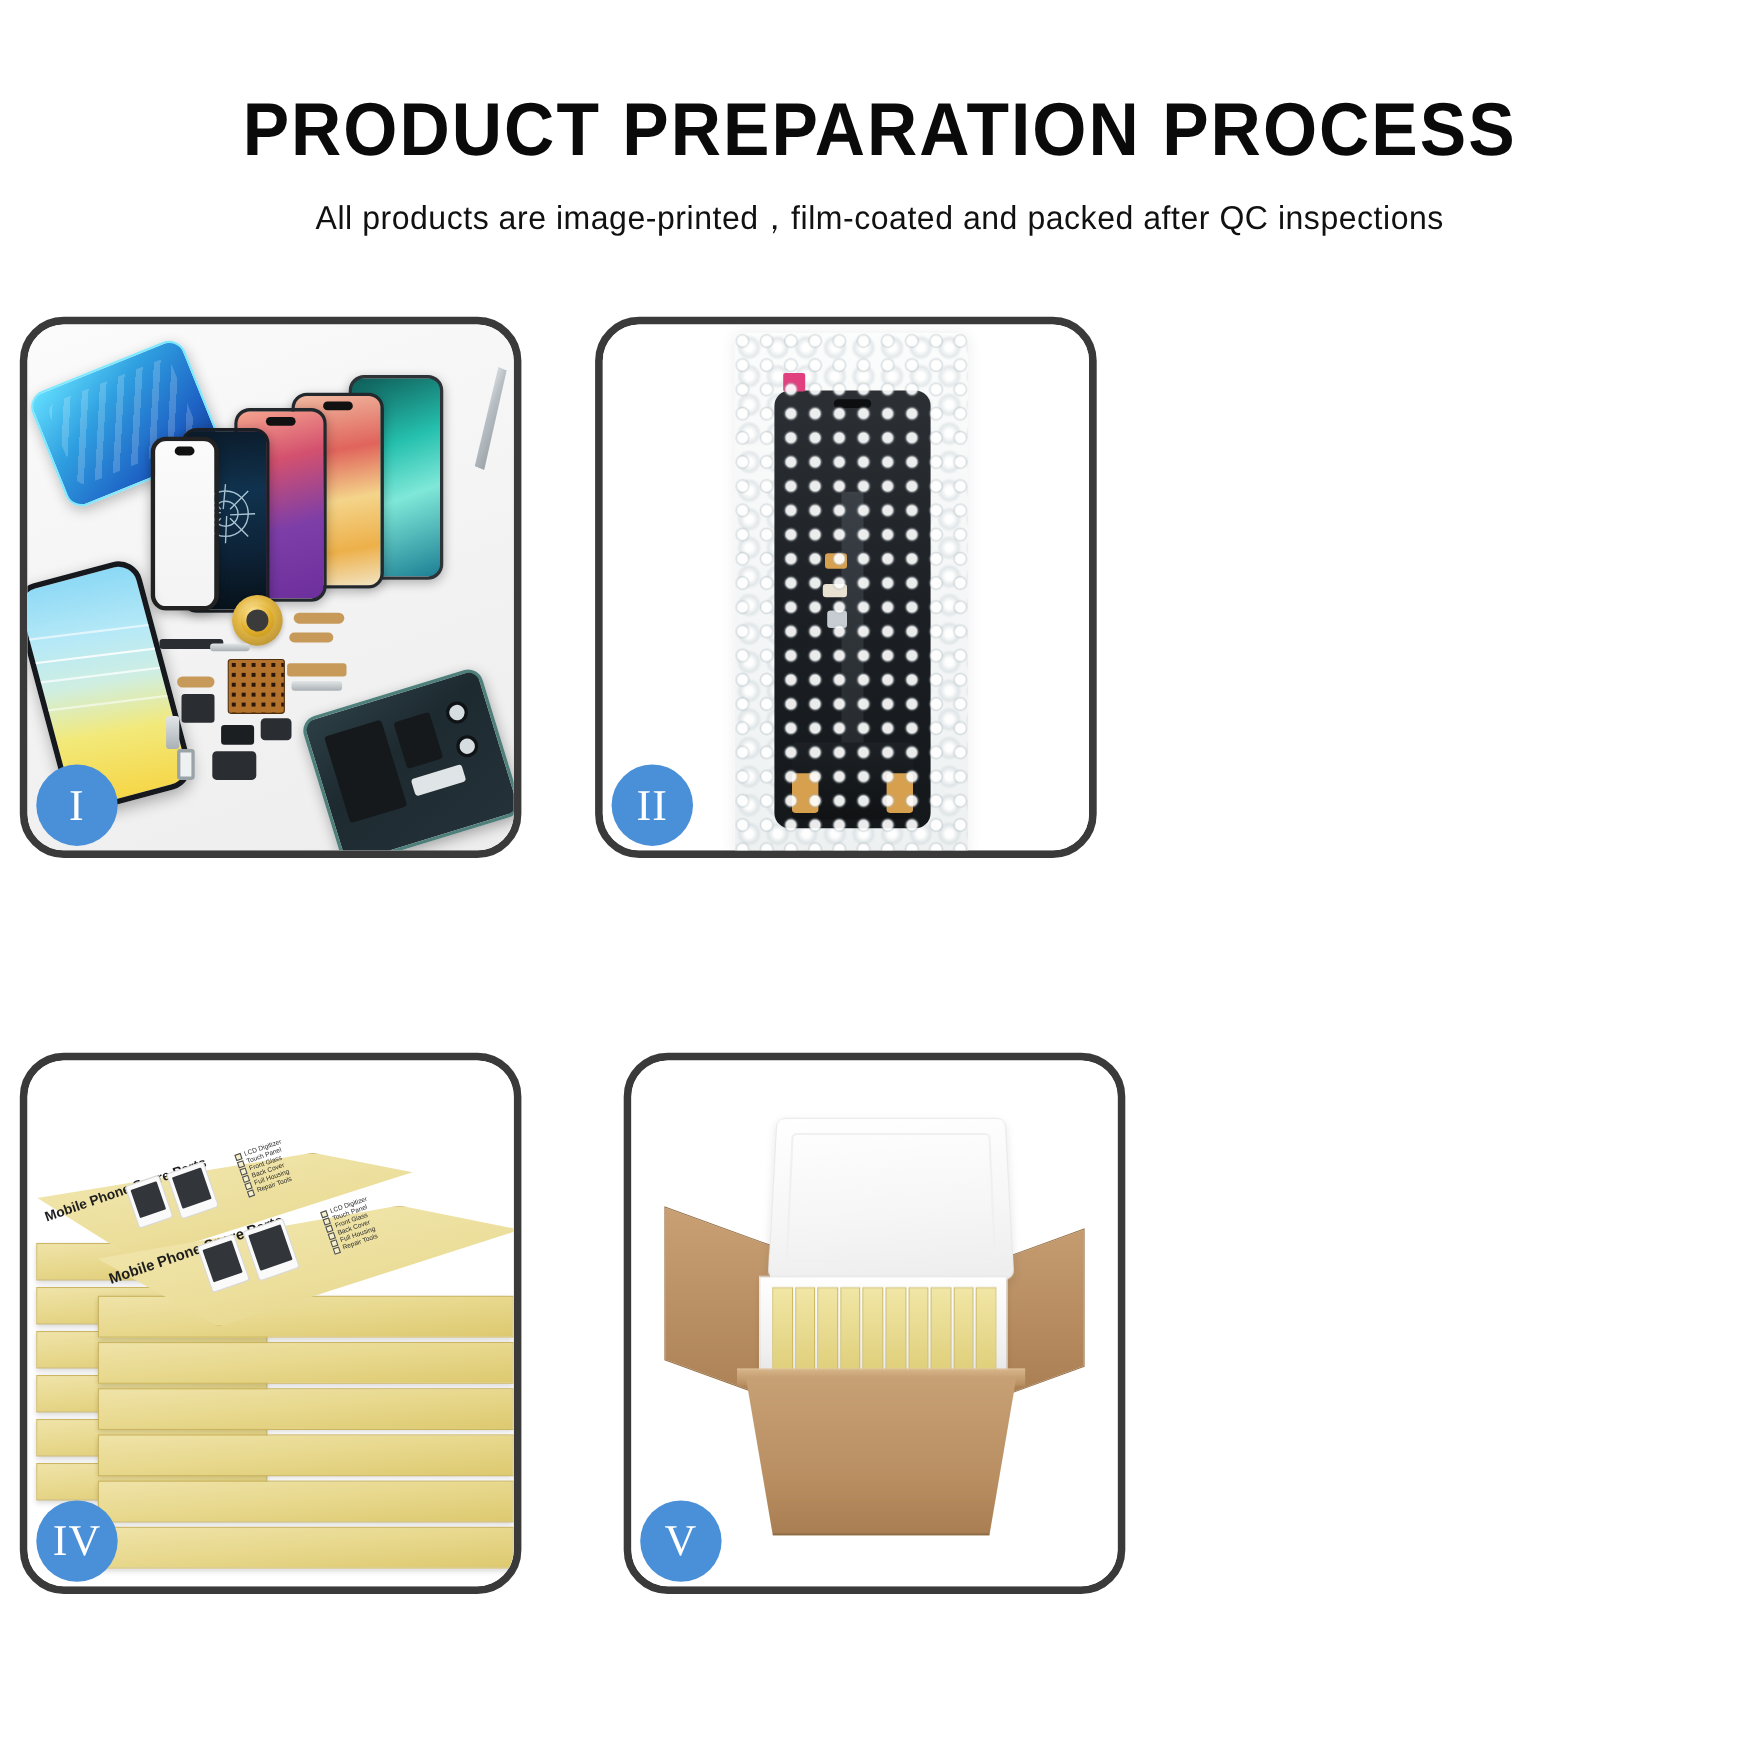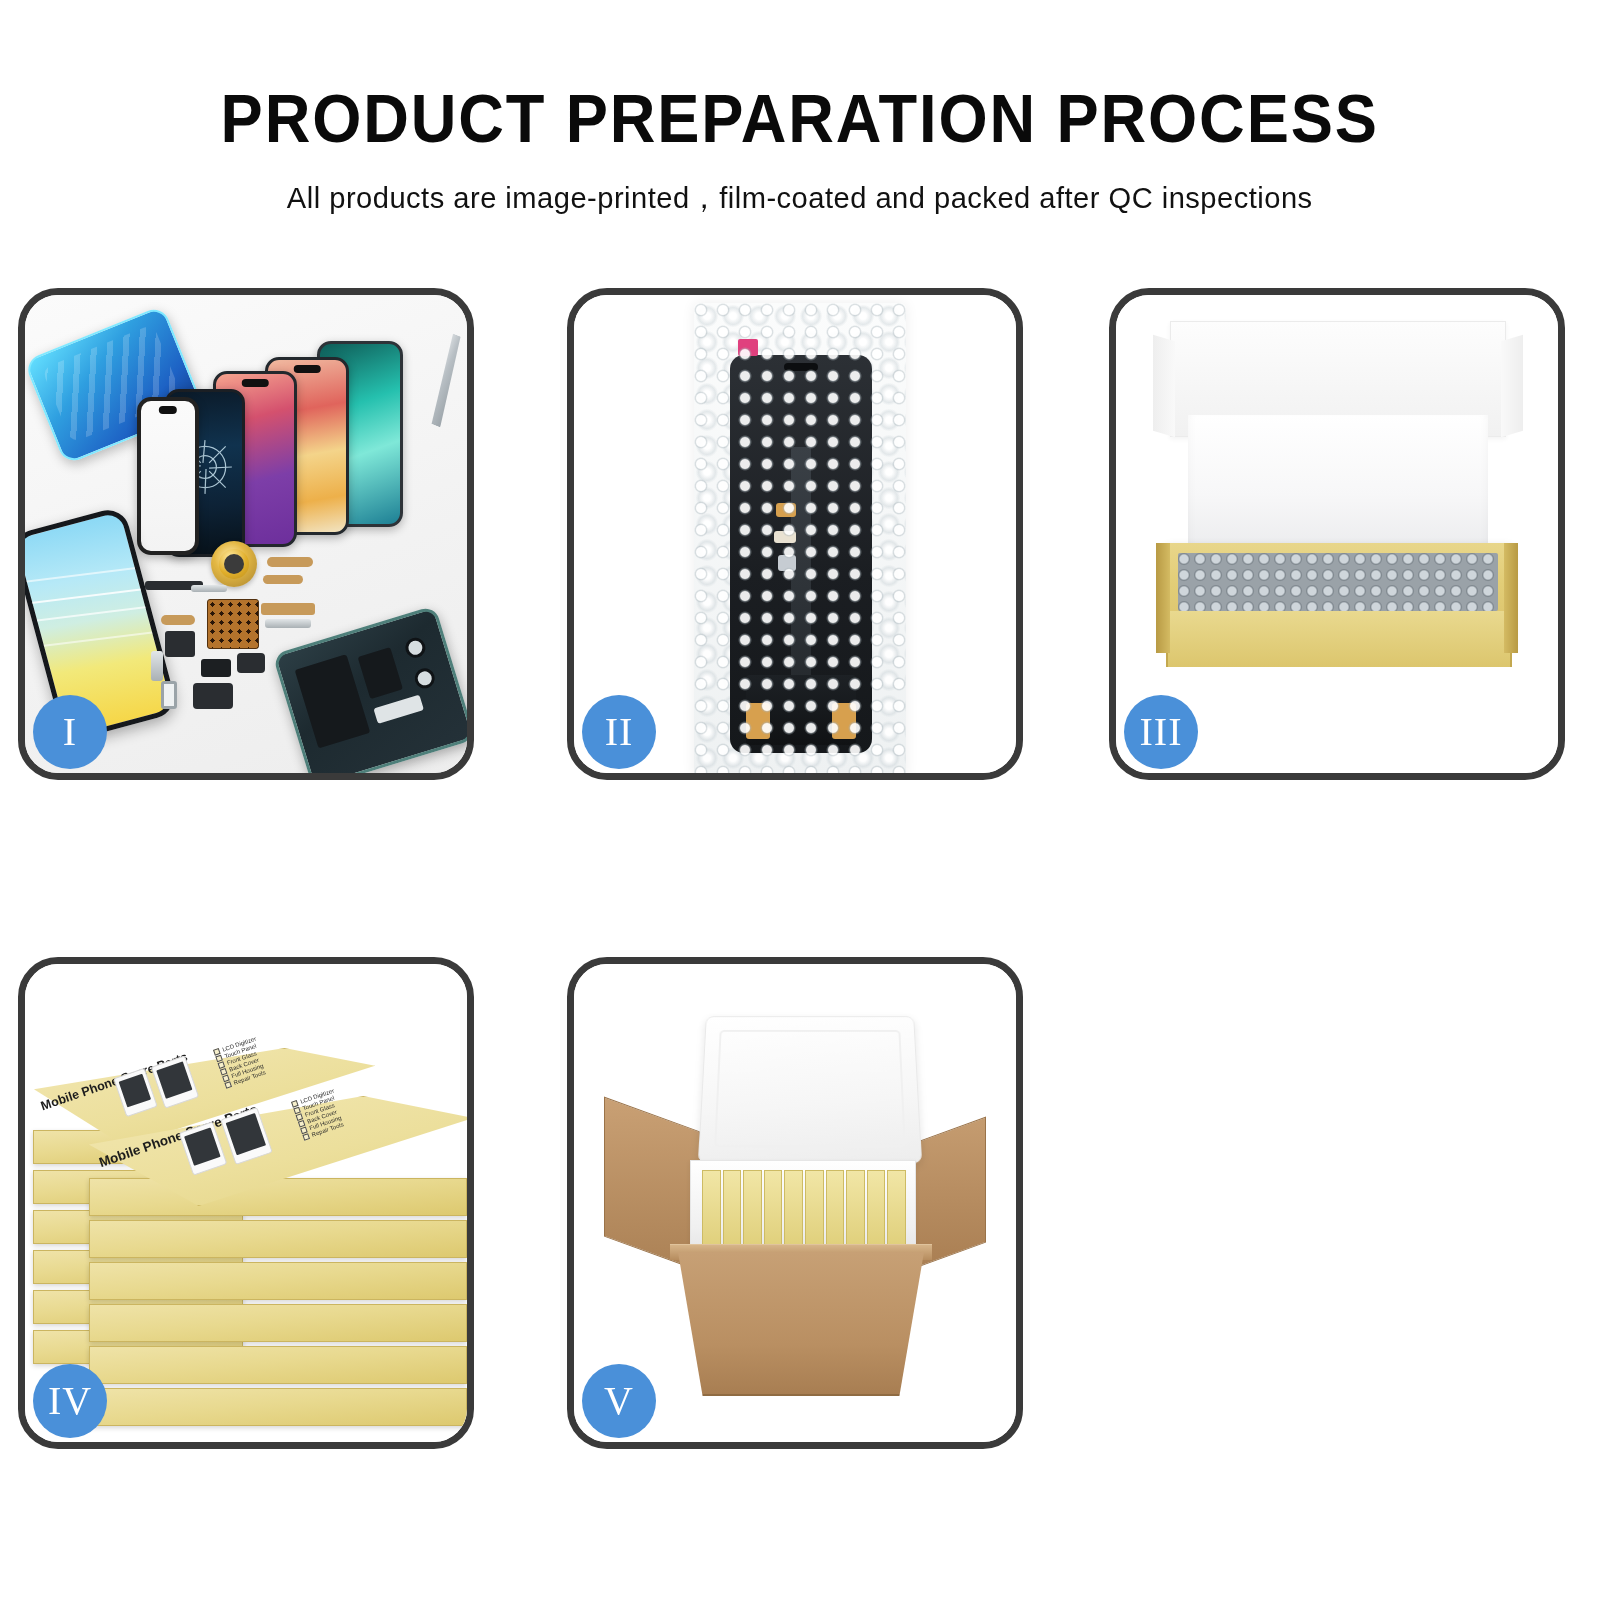--- a/index.html
+++ b/index.html
@@ -53,7 +53,7 @@
     background:#fdfdfd;
   }
   .p1 { left:0;    top:0; }
-  .p2 { left:549px; top:0; }
+  .p2 { left:523px; top:0; }
   .p3 { left:1091px; top:0; }
   .p4 { left:0;    top:669px; }
   .p5 { left:549px; top:669px; }

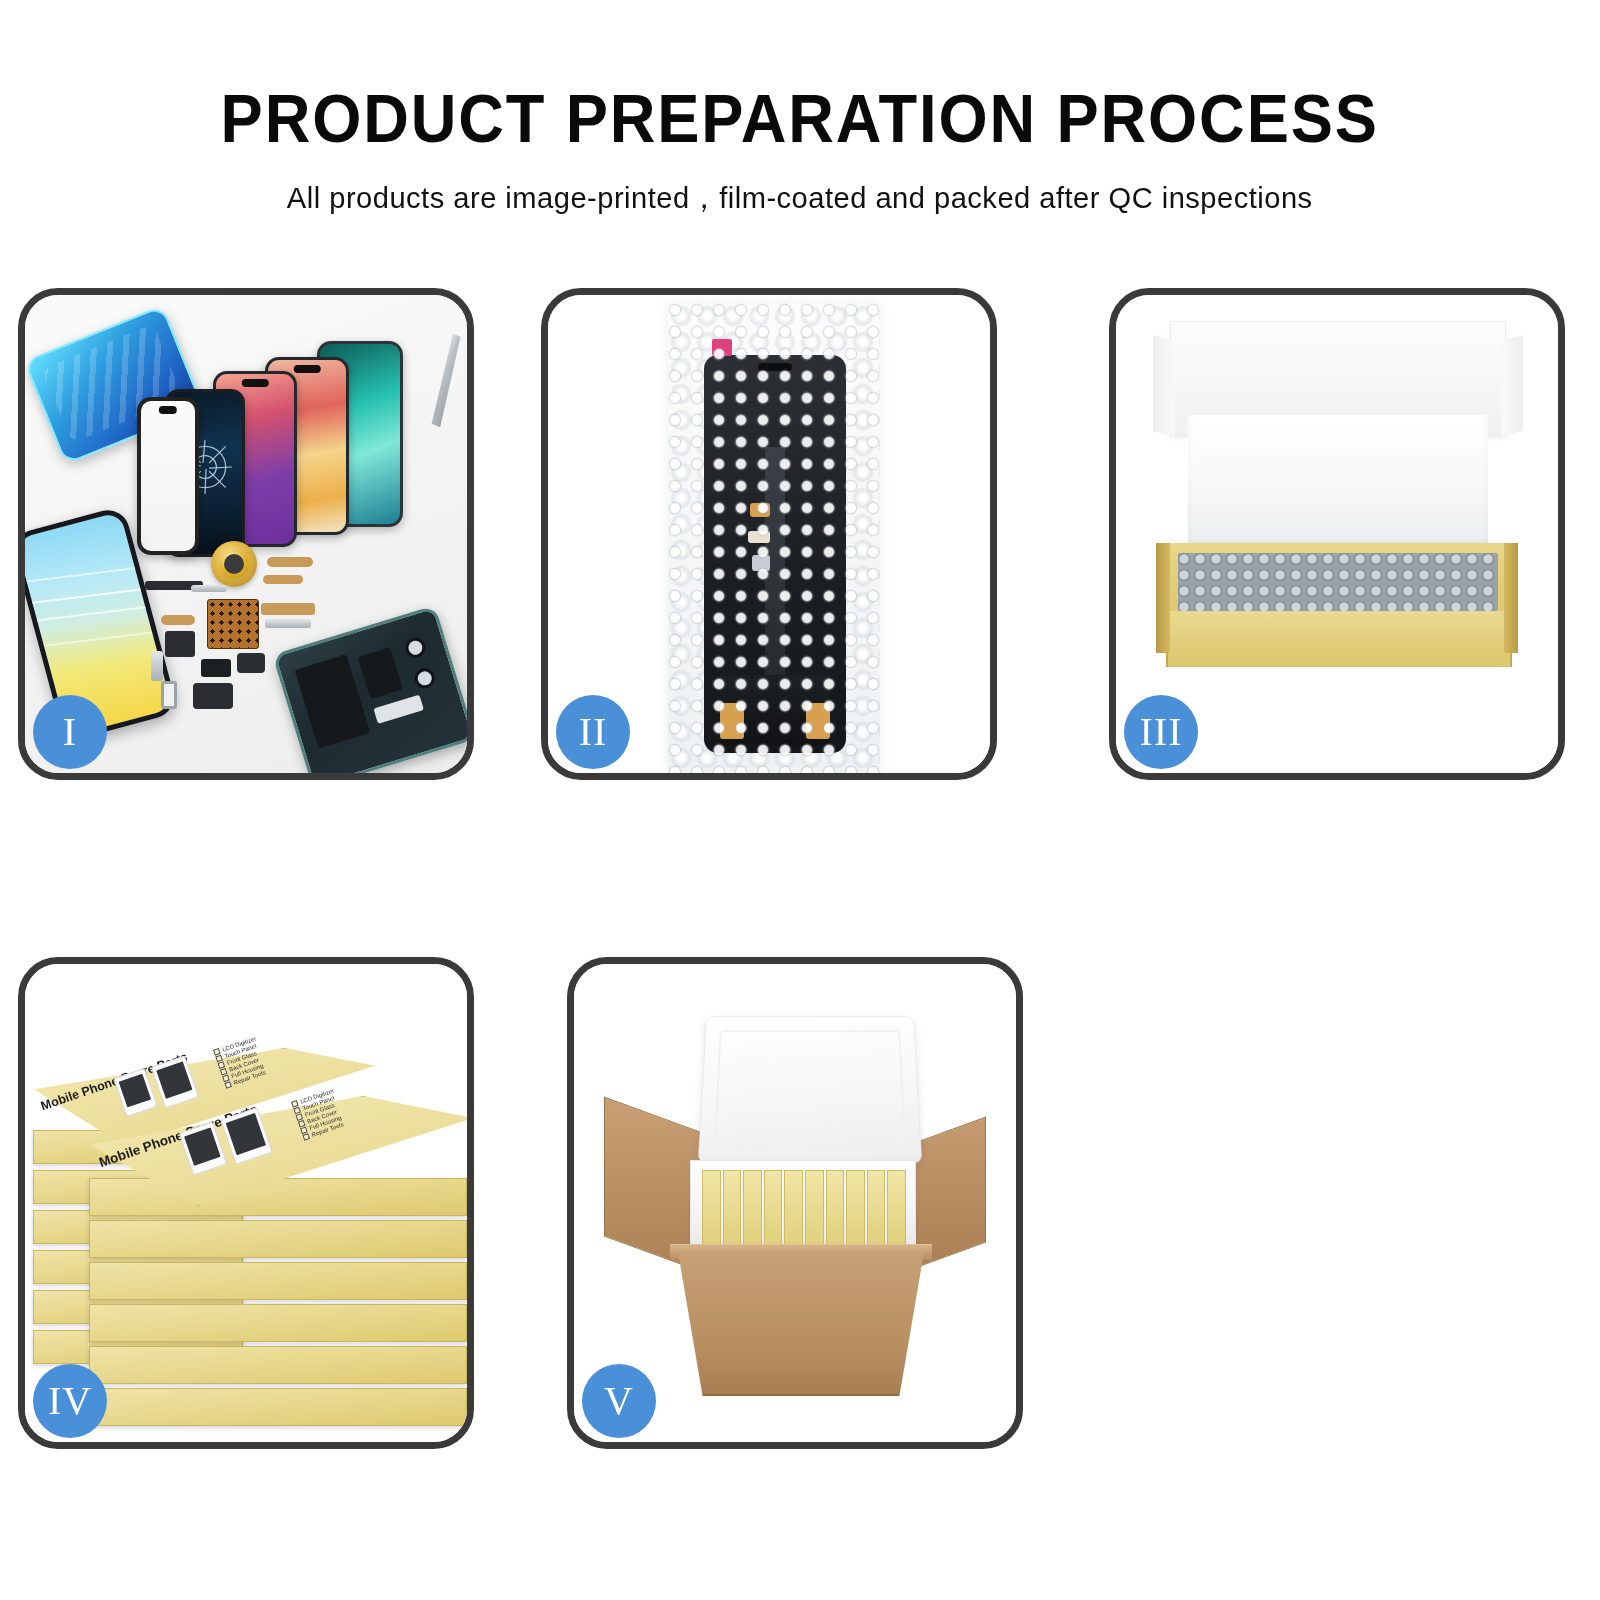--- a/index.html
+++ b/index.html
@@ -413,18 +413,6 @@
       <div class="badge">II</div>
     </div>
 
-    <div class="panel p3">
-      <div class="panel-inner">
-        <div class="m3-lid"></div>
-        <div class="m3-foam"></div>
-        <div class="m3-tray"></div>
-        <div class="m3-bubble"></div>
-        <div class="m3-tray-front"></div>
-        <div class="m3-flapL"></div>
-        <div class="m3-flapR"></div>
-      </div>
-      <div class="badge">III</div>
-    </div>
 
     <div class="panel p4">
       <div class="panel-inner">

